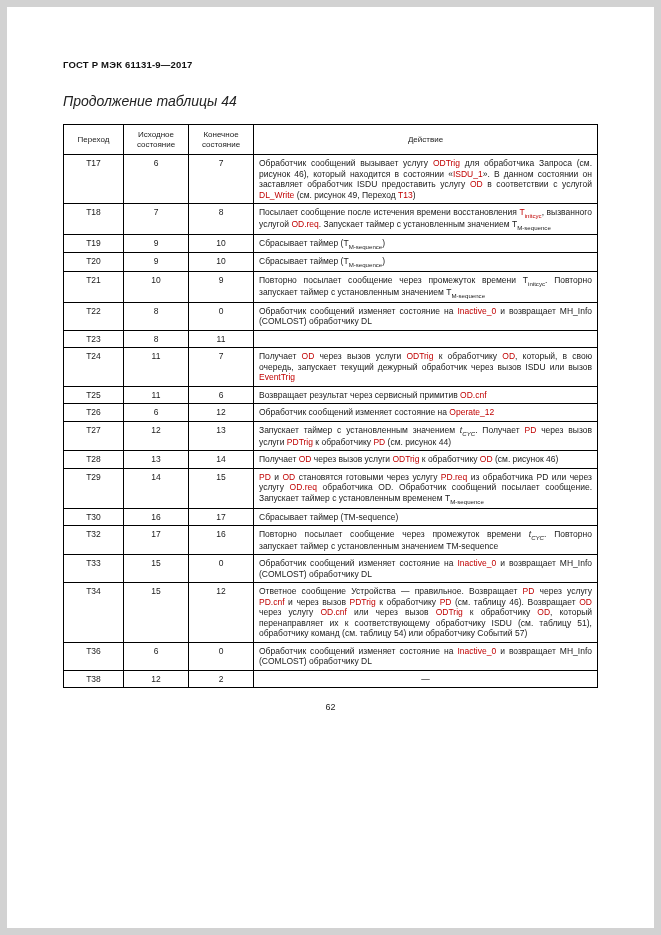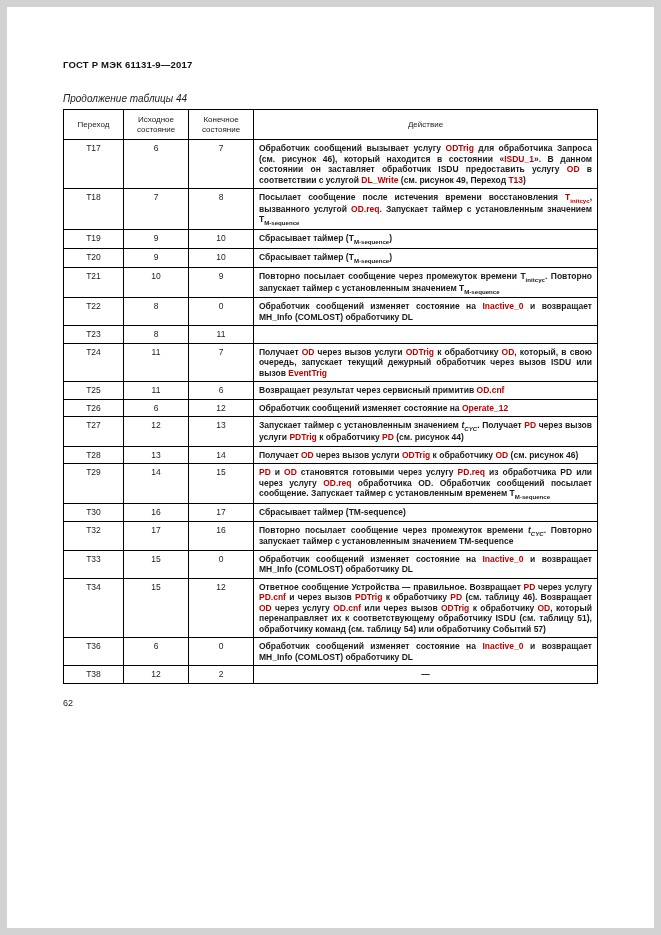--- a/index.html
+++ b/index.html
@@ -25,8 +25,8 @@
 
   .table-caption {
     font-style: italic;
-    font-size: 10px;
-    margin: 23px 0 5px 0;
+    font-size: 14px;
+    margin: 23px 0 15px 0;
     color: #222;
   }
 

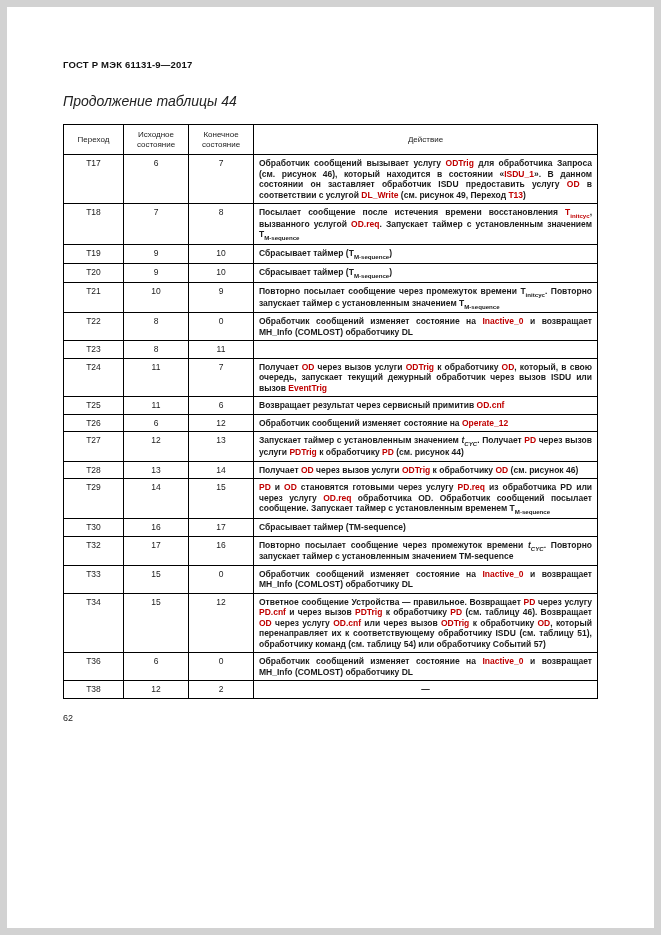--- a/index.html
+++ b/index.html
@@ -54,7 +54,7 @@
     color: #222;
   }
   td.c-col { text-align: center; }
-  td.action { text-align: justify; font-weight: bold; }
+  td.action { text-align: justify; }
   td.action.center { text-align: center; }
 
   sub { font-size: 72%; line-height: 1; }

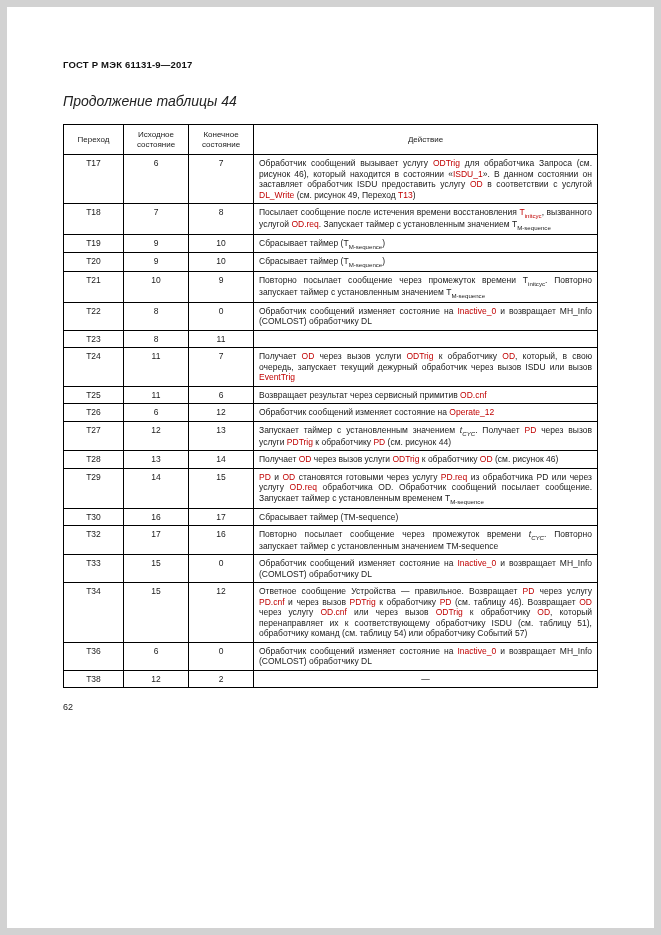--- a/index.html
+++ b/index.html
@@ -63,6 +63,7 @@
     font-size: 9px;
     margin-top: 14px;
     color: #222;
+    text-align: center;
   }
 
   col.w-trans { width: 60px; }

